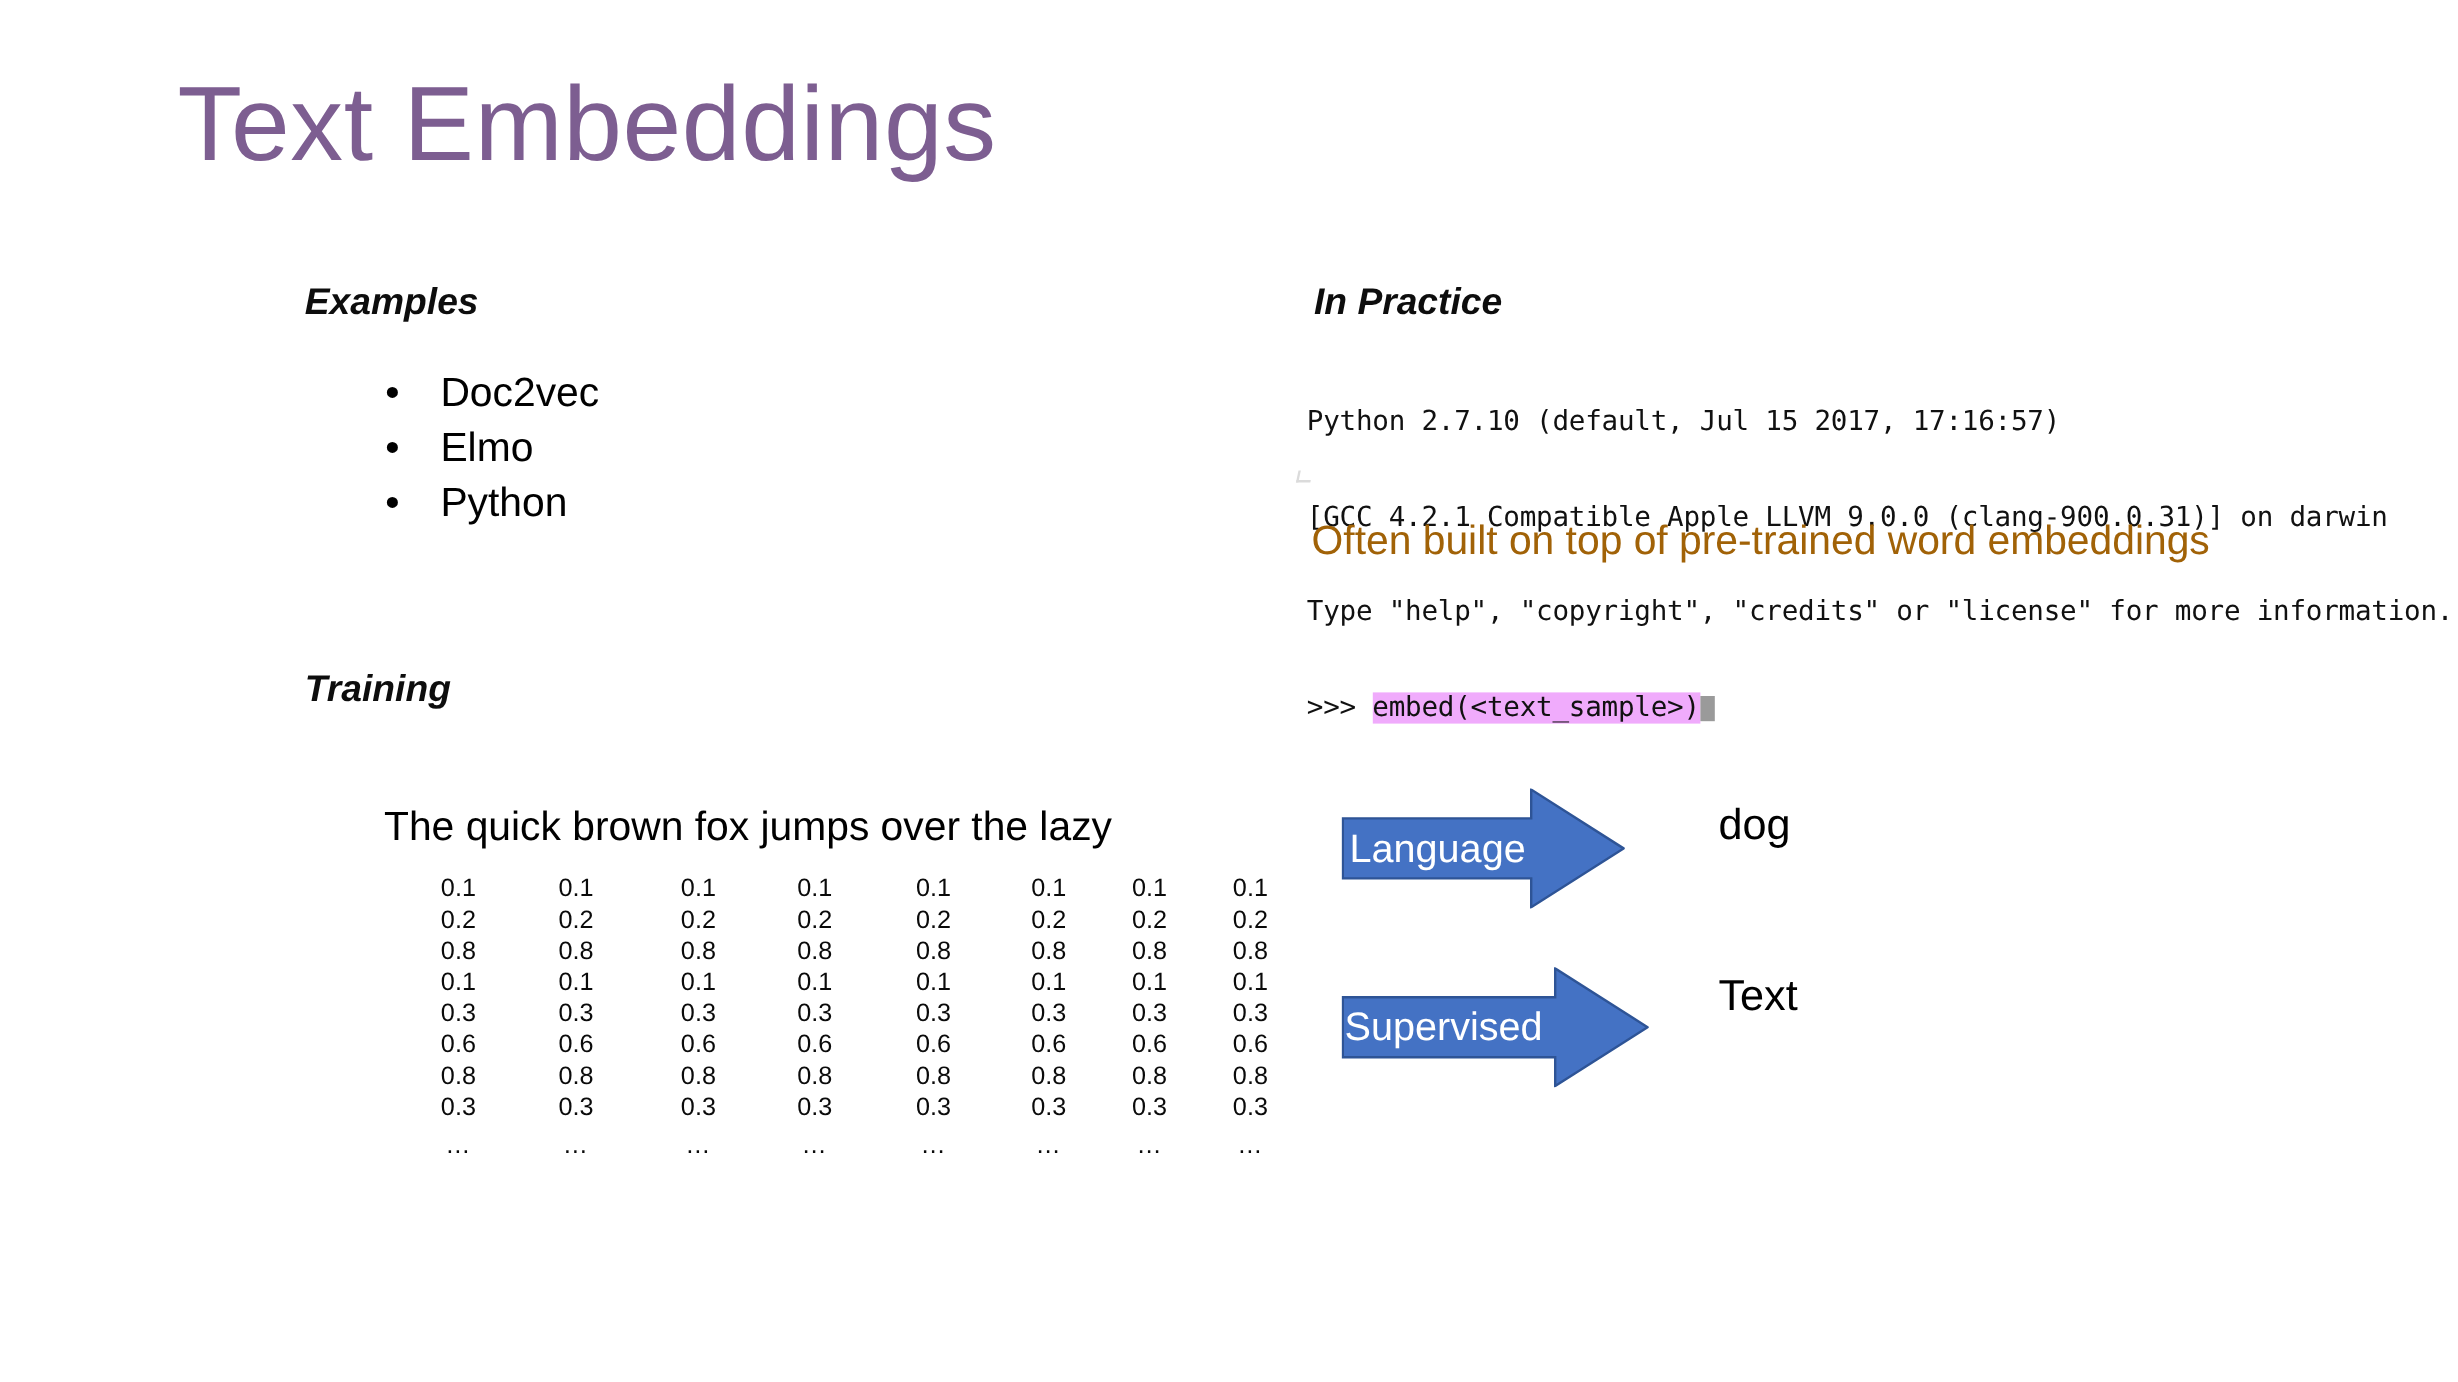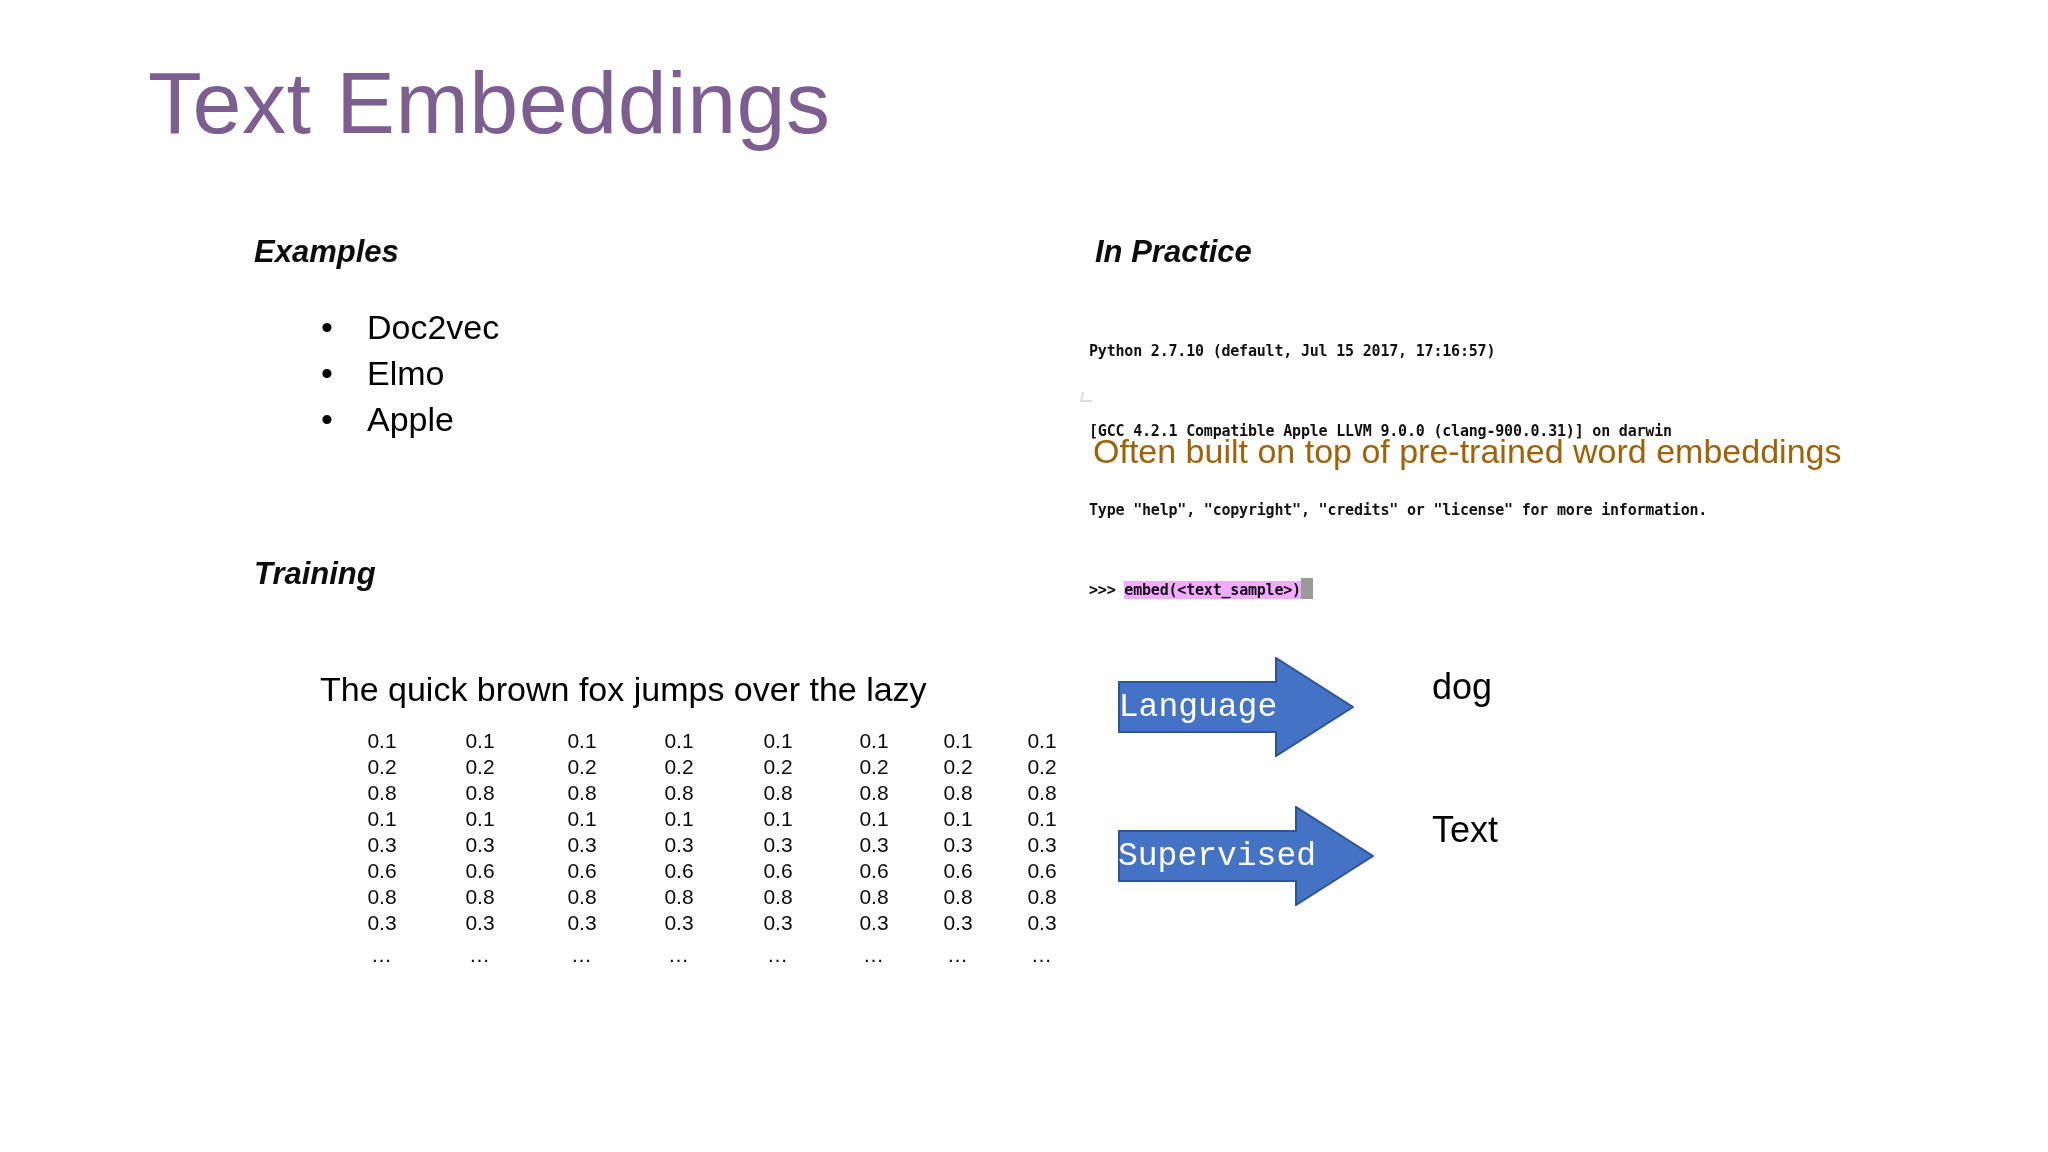--- a/index.html
+++ b/index.html
@@ -79,12 +79,11 @@
     left: 1089px;
     top: 285px;
     font-family: "DejaVu Sans Mono", monospace;
-    font-size: 15px;
+    font-size: 23px;
     line-height: 26.5px;
     color: #111111;
     white-space: pre;
     letter-spacing: -0.2px;
-    font-weight: bold;
   }
   .term-line { white-space: pre; }
   .term-selected {

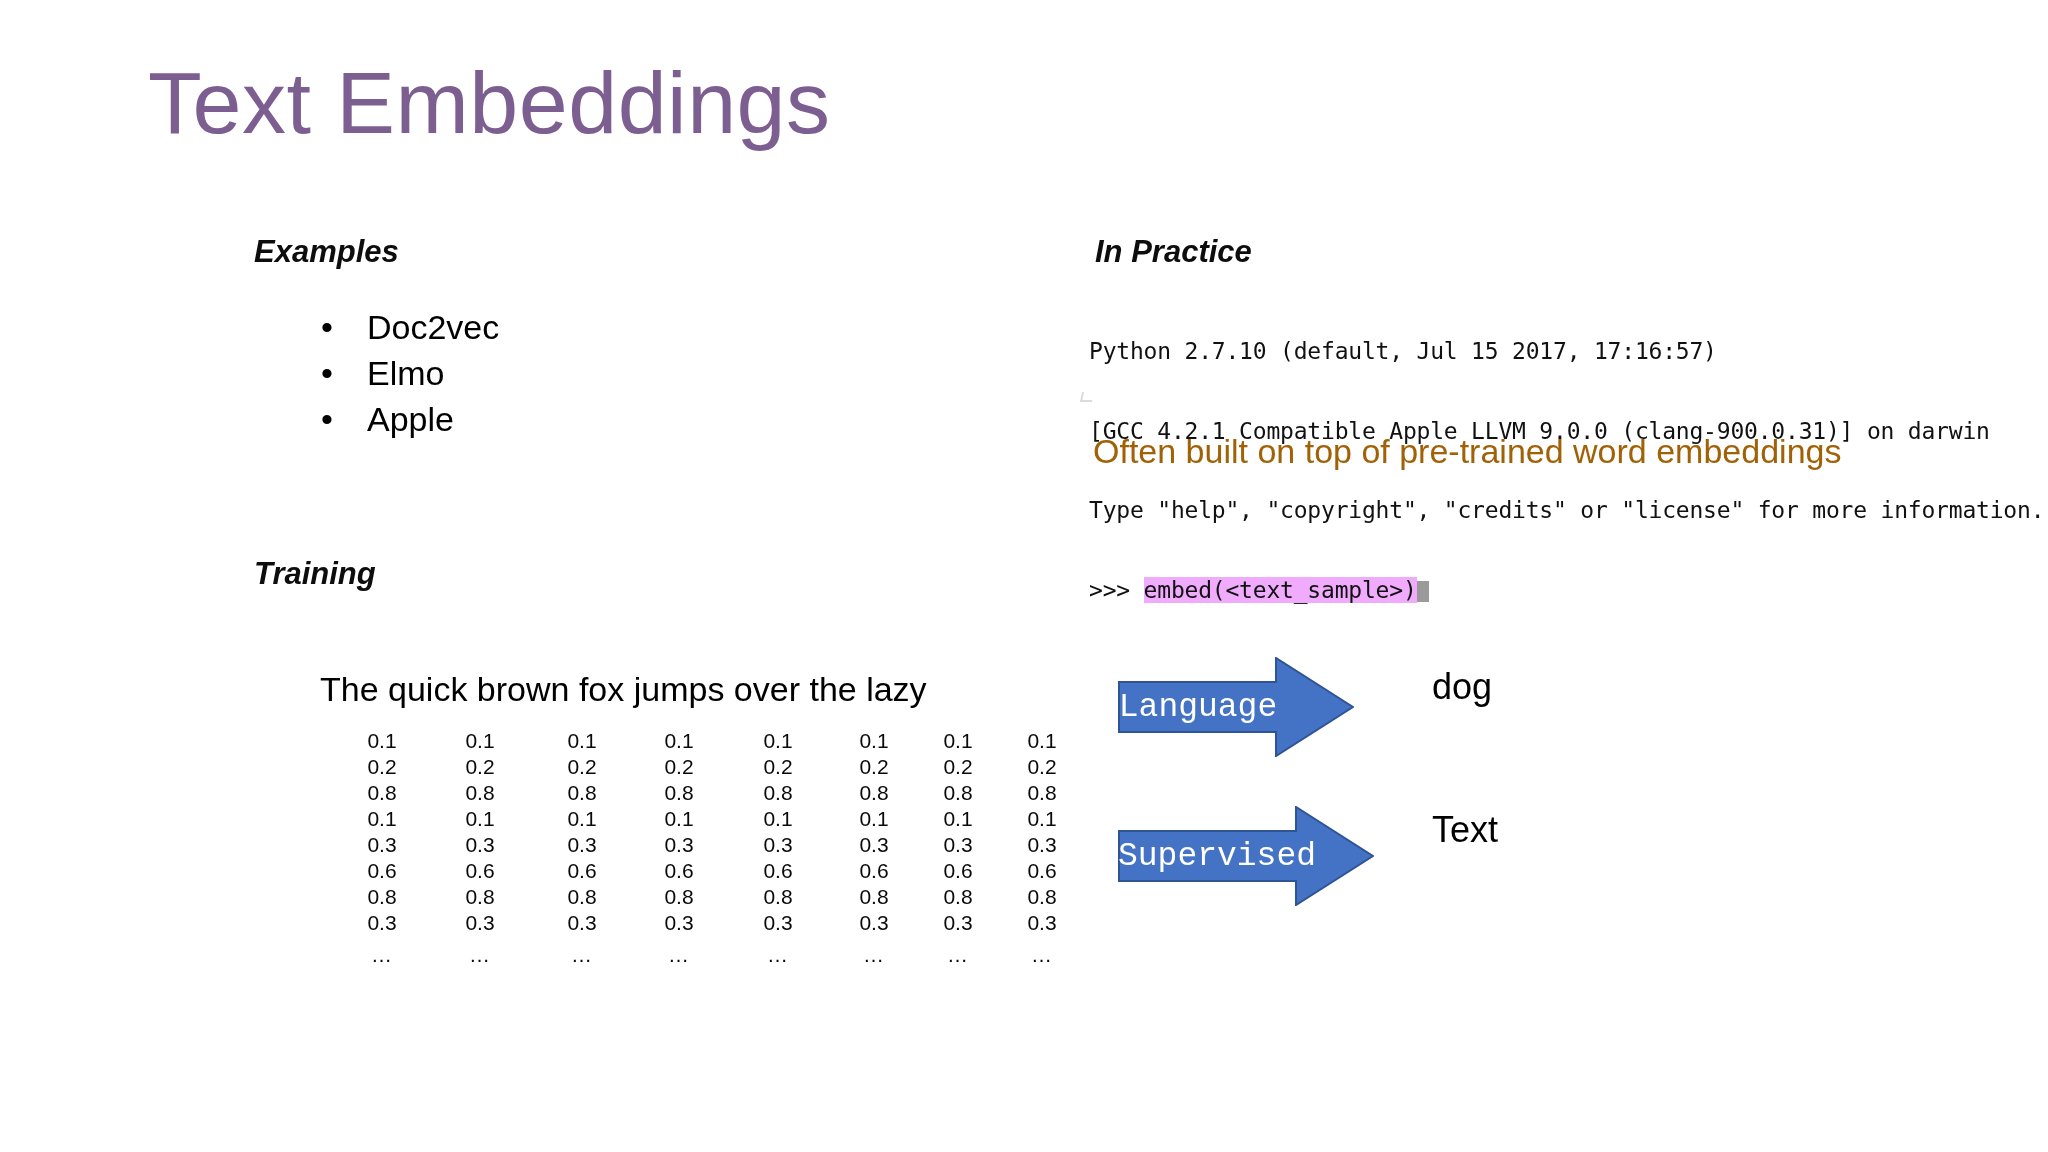--- a/index.html
+++ b/index.html
@@ -215,7 +215,7 @@
     </div>
     <div class="bullet-row">
       <span class="bullet-dot">•</span>
-      <span class="bullet-label">Apple</span>
+      <span class="bullet-label">Python</span>
     </div>
   </div>
 

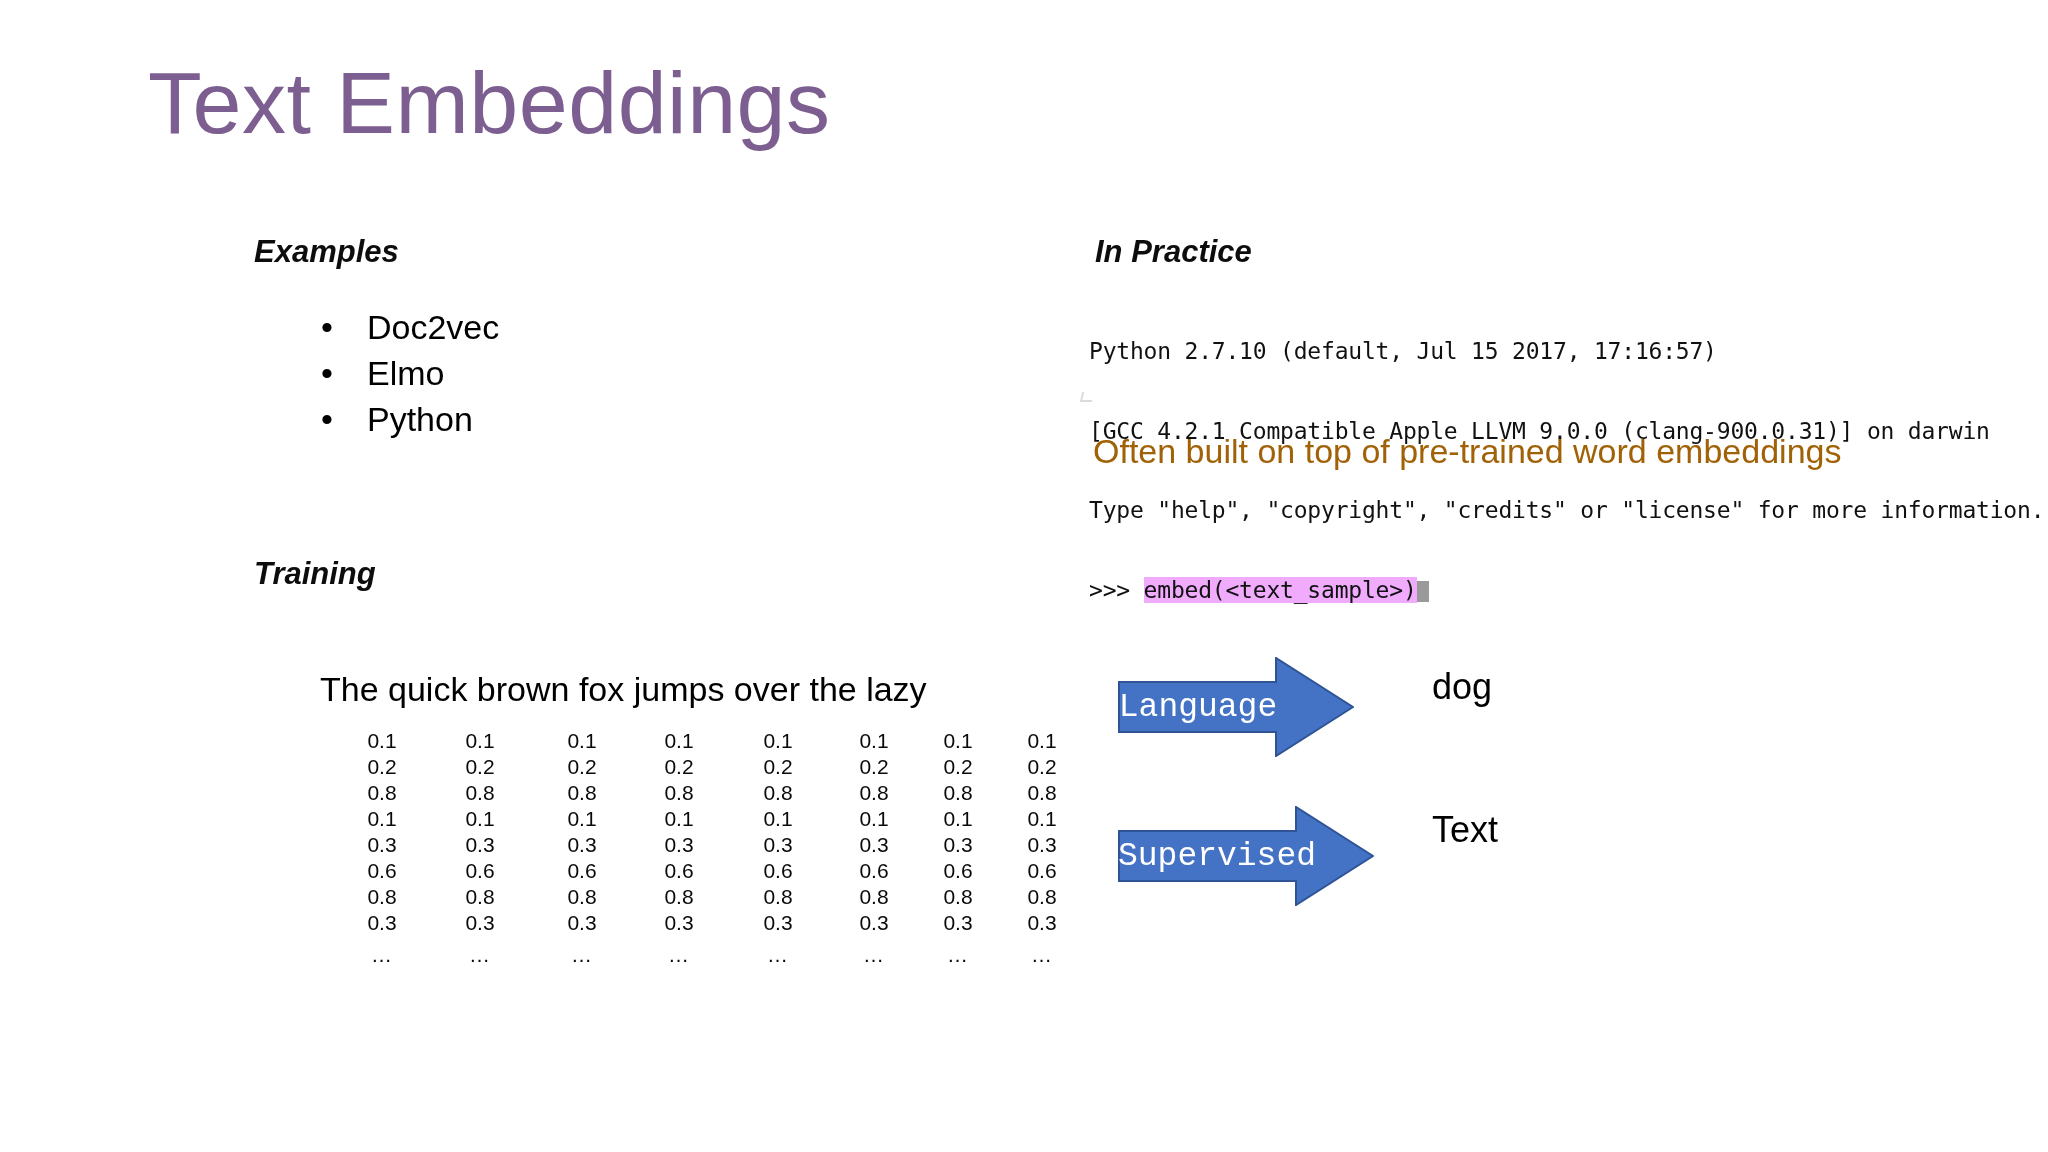--- a/index.html
+++ b/index.html
@@ -158,7 +158,6 @@
     display: flex;
     align-items: center;
     justify-content: flex-start;
-    font-family: Liberation Mono, monospace;
   }
   .block-arrow svg { display: block; }
   .block-arrow-label {

